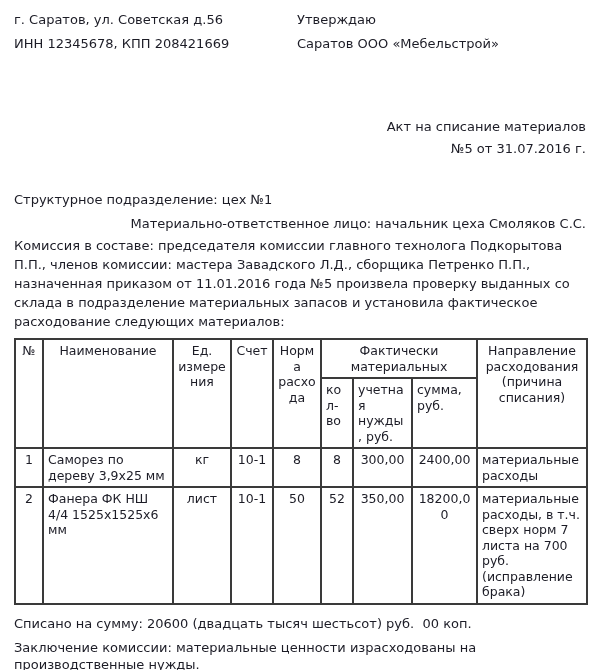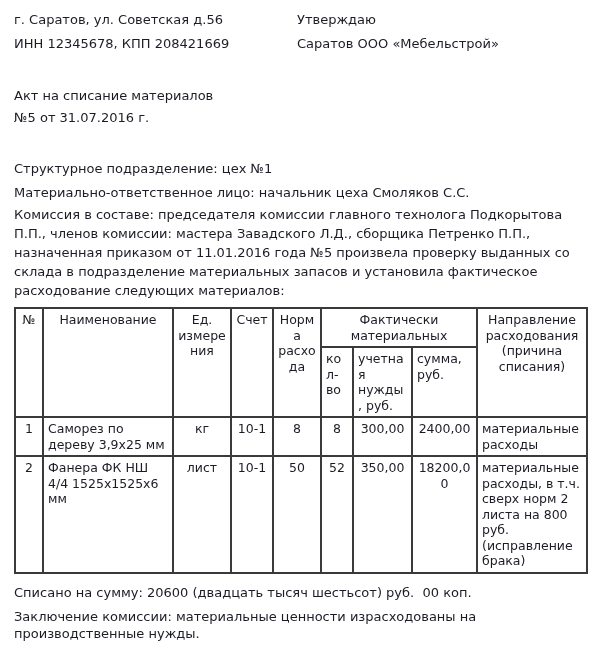--- a/index.html
+++ b/index.html
@@ -23,7 +23,7 @@
   .sig-line .sig { font-style: italic; margin-right: 18px; }
 
   
-  .doc-title { margin-top: 29px; text-align: left; }
+  .doc-title { margin-top: 60px; text-align: right; }
   .doc-title div { line-height: 22px; }
 
   

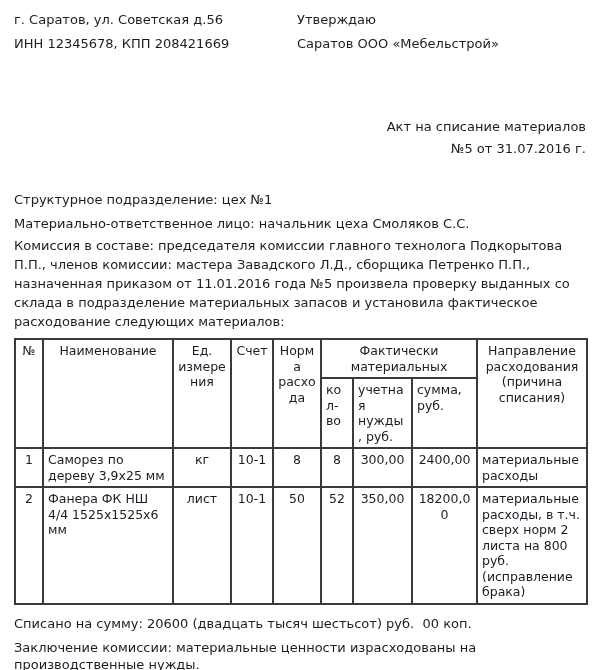--- a/index.html
+++ b/index.html
@@ -28,7 +28,7 @@
 
   
   .info-dept { margin-top: 30px; line-height: 19px; }
-  .info-resp { margin-top: 5px; line-height: 19px; }
+  .info-resp { margin-top: 5px; line-height: 19px; text-align: right; }
   .info-comm { margin-top: 3px; line-height: 19px; }
 
   

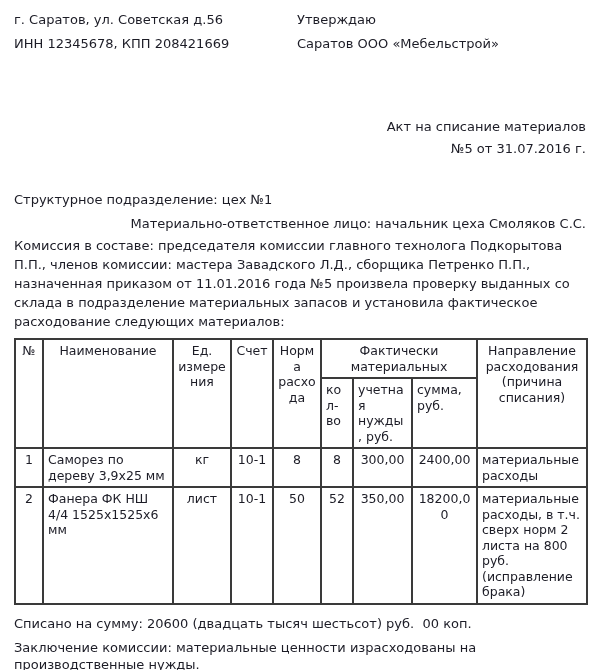--- a/index.html
+++ b/index.html
@@ -141,7 +141,7 @@
         <td class="c">52</td>
         <td class="c">350,00</td>
         <td class="c">18200,00</td>
-        <td class="l">материальные расходы, в т.ч. сверх норм 2 листа на 800 руб. (исправление брака)</td>
+        <td class="l">материальные расходы, в т.ч. сверх норм 7 листа на 700 руб. (исправление брака)</td>
       </tr>
     </tbody>
   </table>

